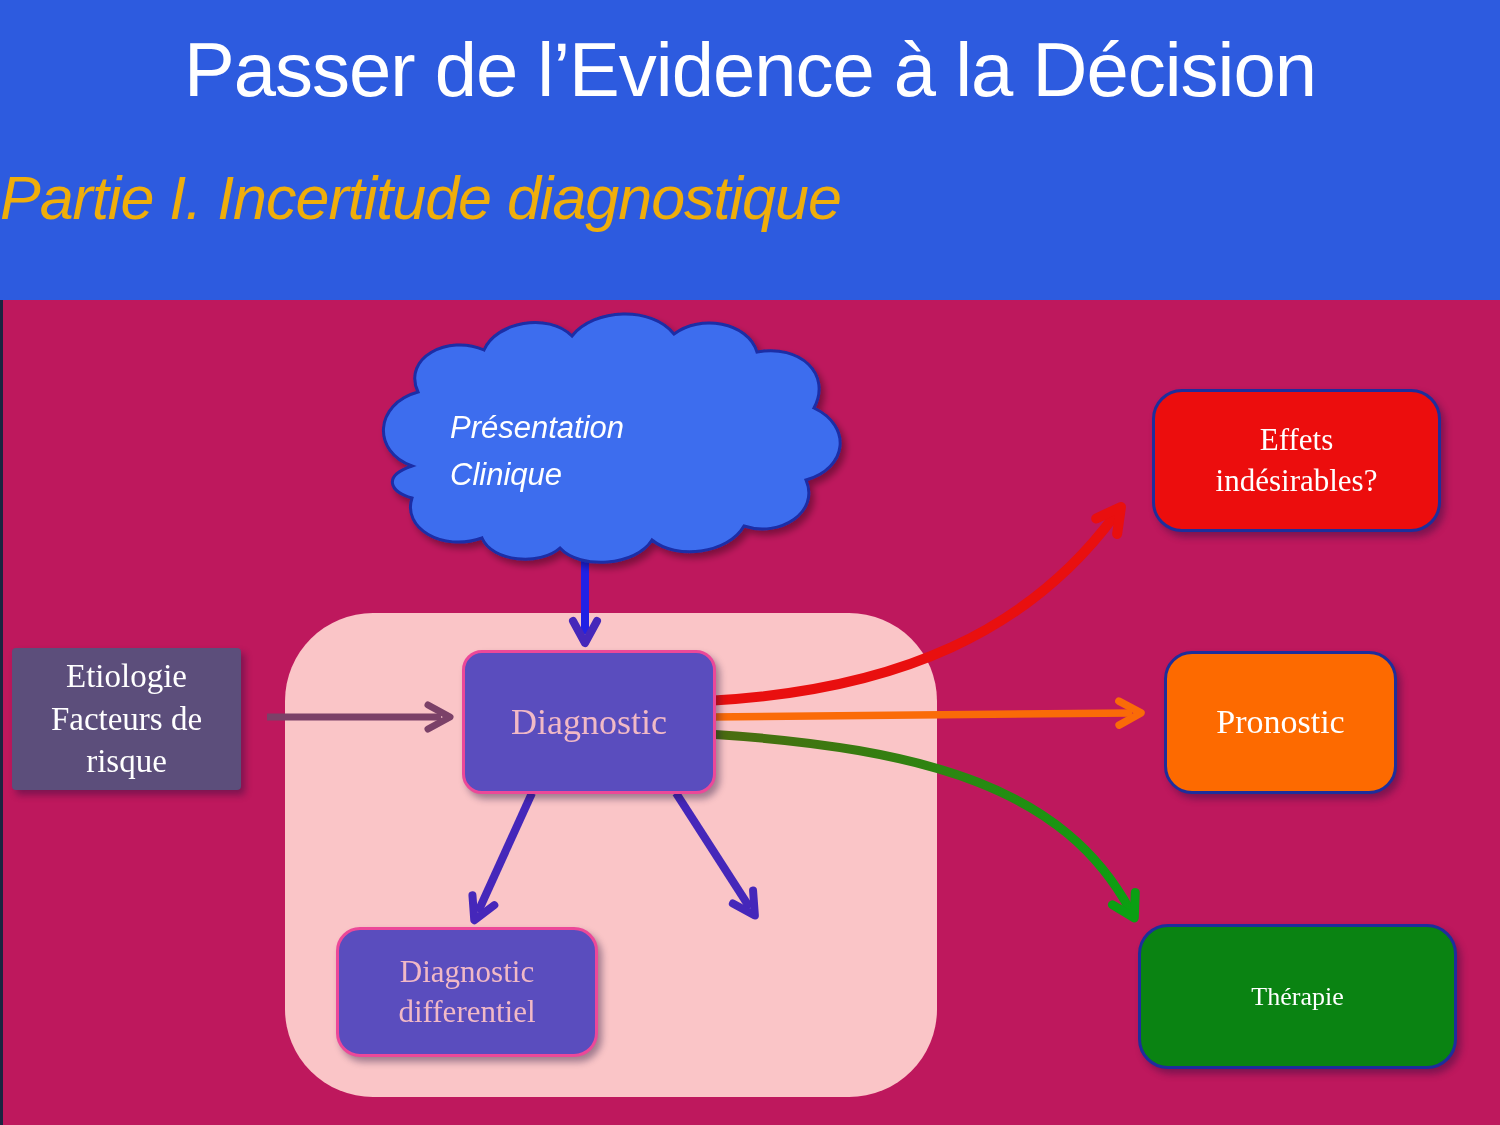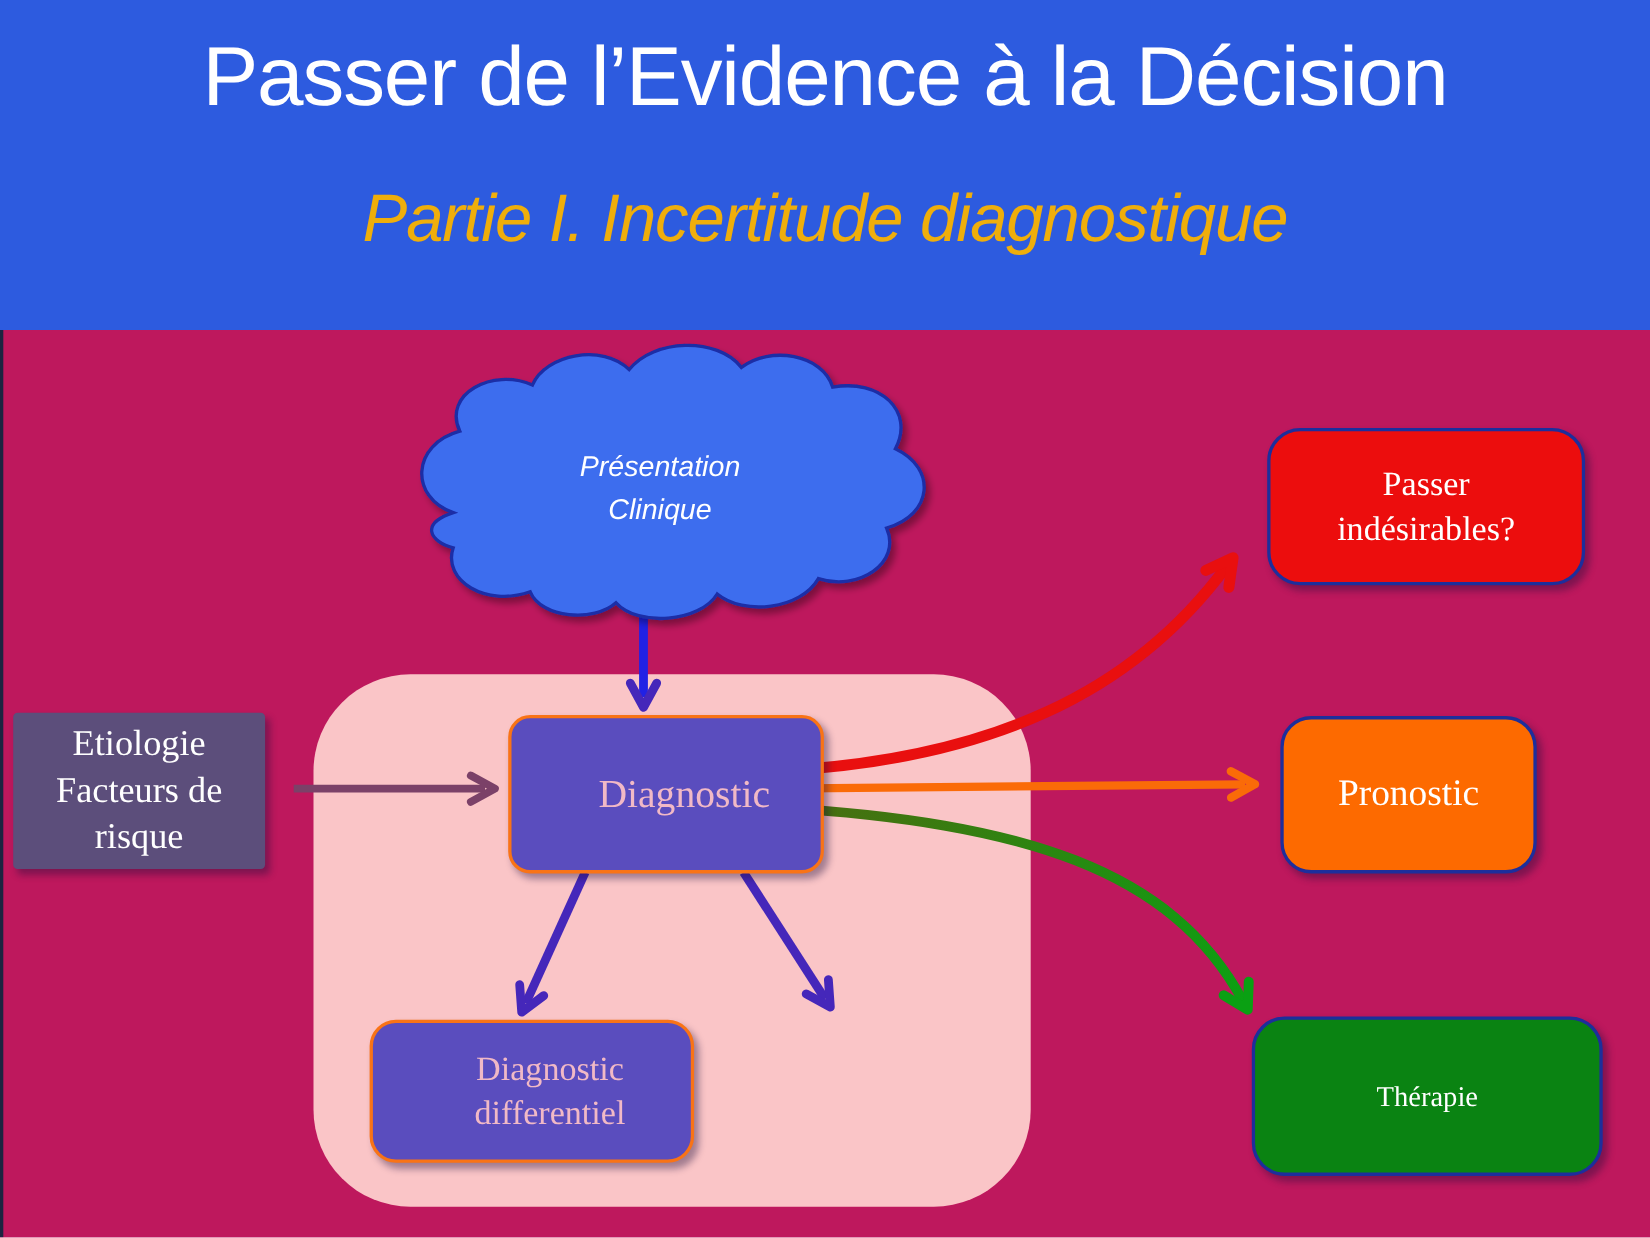--- a/index.html
+++ b/index.html
@@ -10,7 +10,7 @@
   .banner-title{position:absolute;left:0;top:26px;width:100%;text-align:center;
       font-family:"Liberation Sans","DejaVu Sans",sans-serif;
       font-size:76px;color:#ffffff;letter-spacing:-1px;}
-  .banner-subtitle{position:absolute;left:0;top:163px;width:100%;text-align:center;
+  .banner-subtitle{position:absolute;left:0;top:163px;width:100%;
       font-family:"Liberation Sans","DejaVu Sans",sans-serif;
       font-size:61px;font-style:italic;color:#efae0b;letter-spacing:-1px;}
   

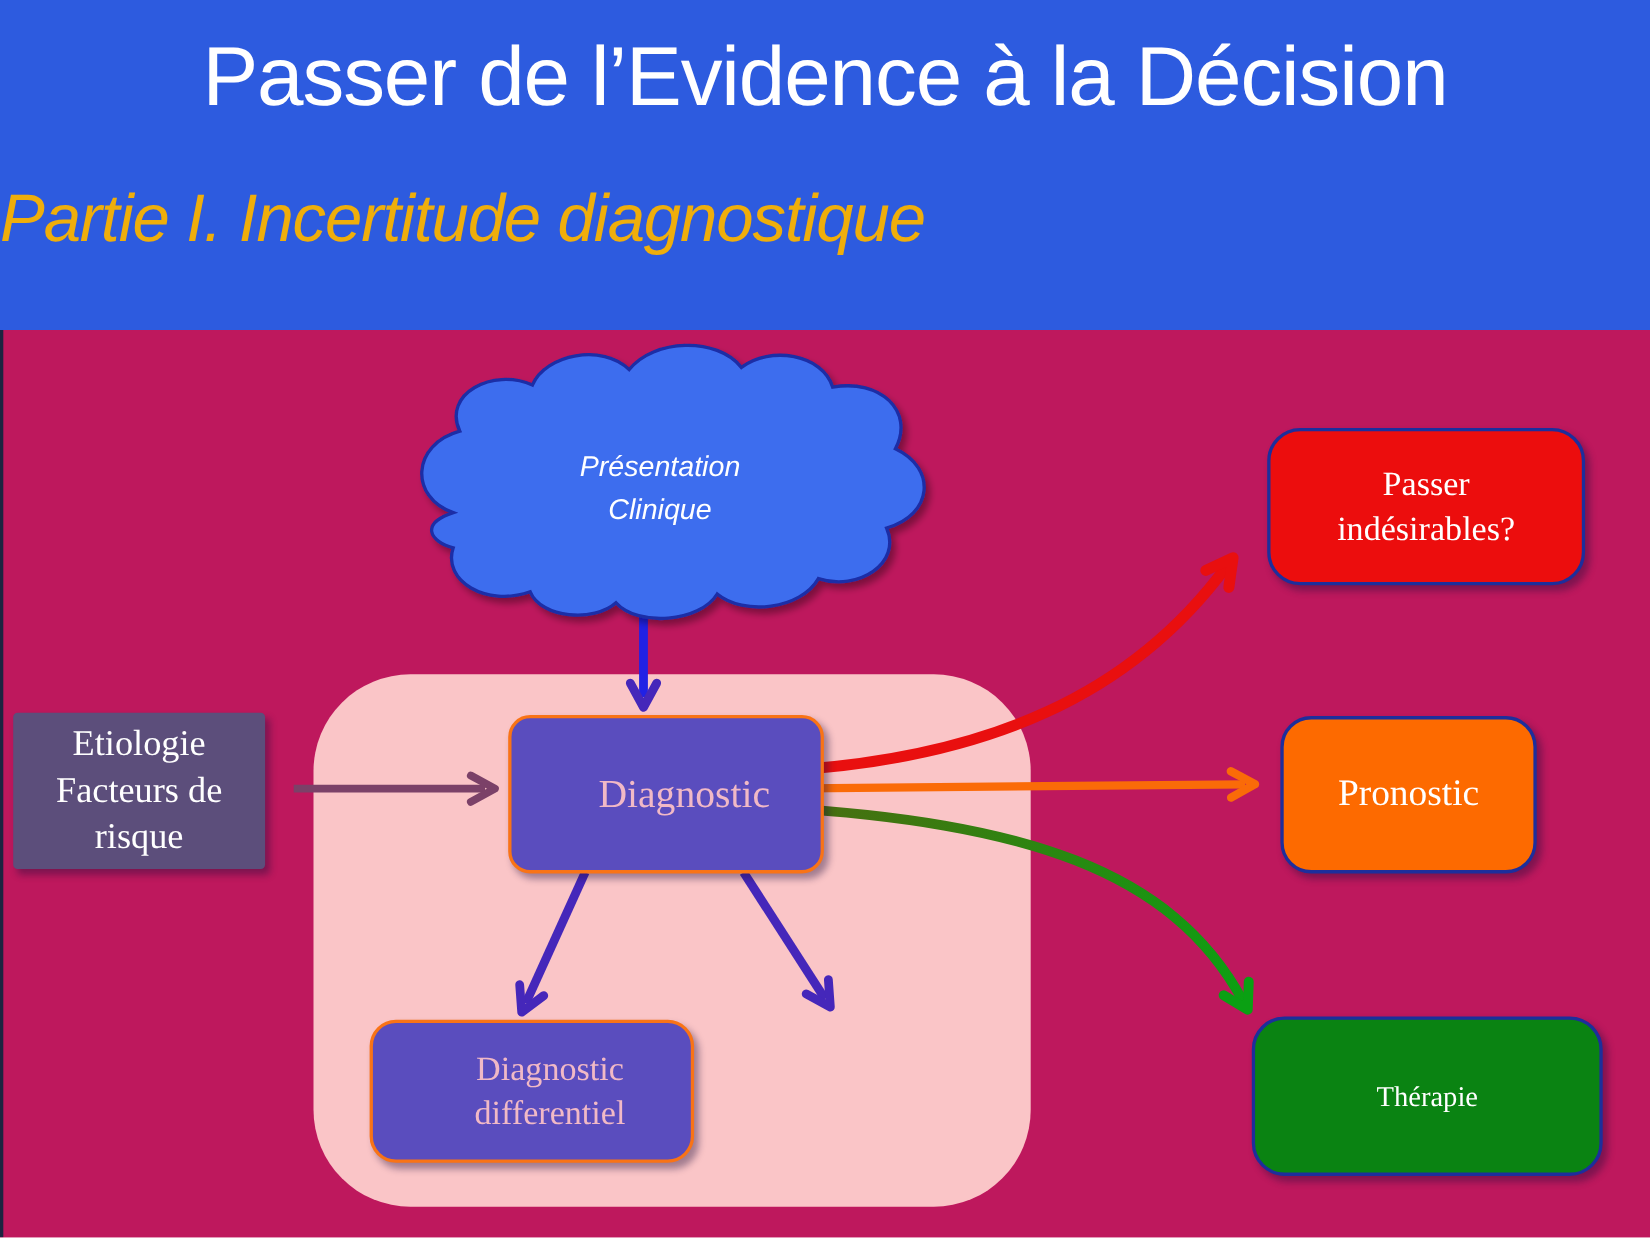--- a/index.html
+++ b/index.html
@@ -35,7 +35,7 @@
   .node-therapie{left:1138px;top:924px;width:313px;height:139px;border-radius:30px;
         background:#0a8312;font-size:26px;}
   .cloud-label{position:absolute;left:450px;top:405px;width:300px;z-index:3;
-        text-align:center;white-space:pre-line;color:#ffffff;font-size:26px;font-style:italic;
+        text-align:left;white-space:pre-line;color:#ffffff;font-size:31px;font-style:italic;
         font-family:"Liberation Sans","DejaVu Sans",sans-serif;line-height:1.5;}
 </style>
 </head>

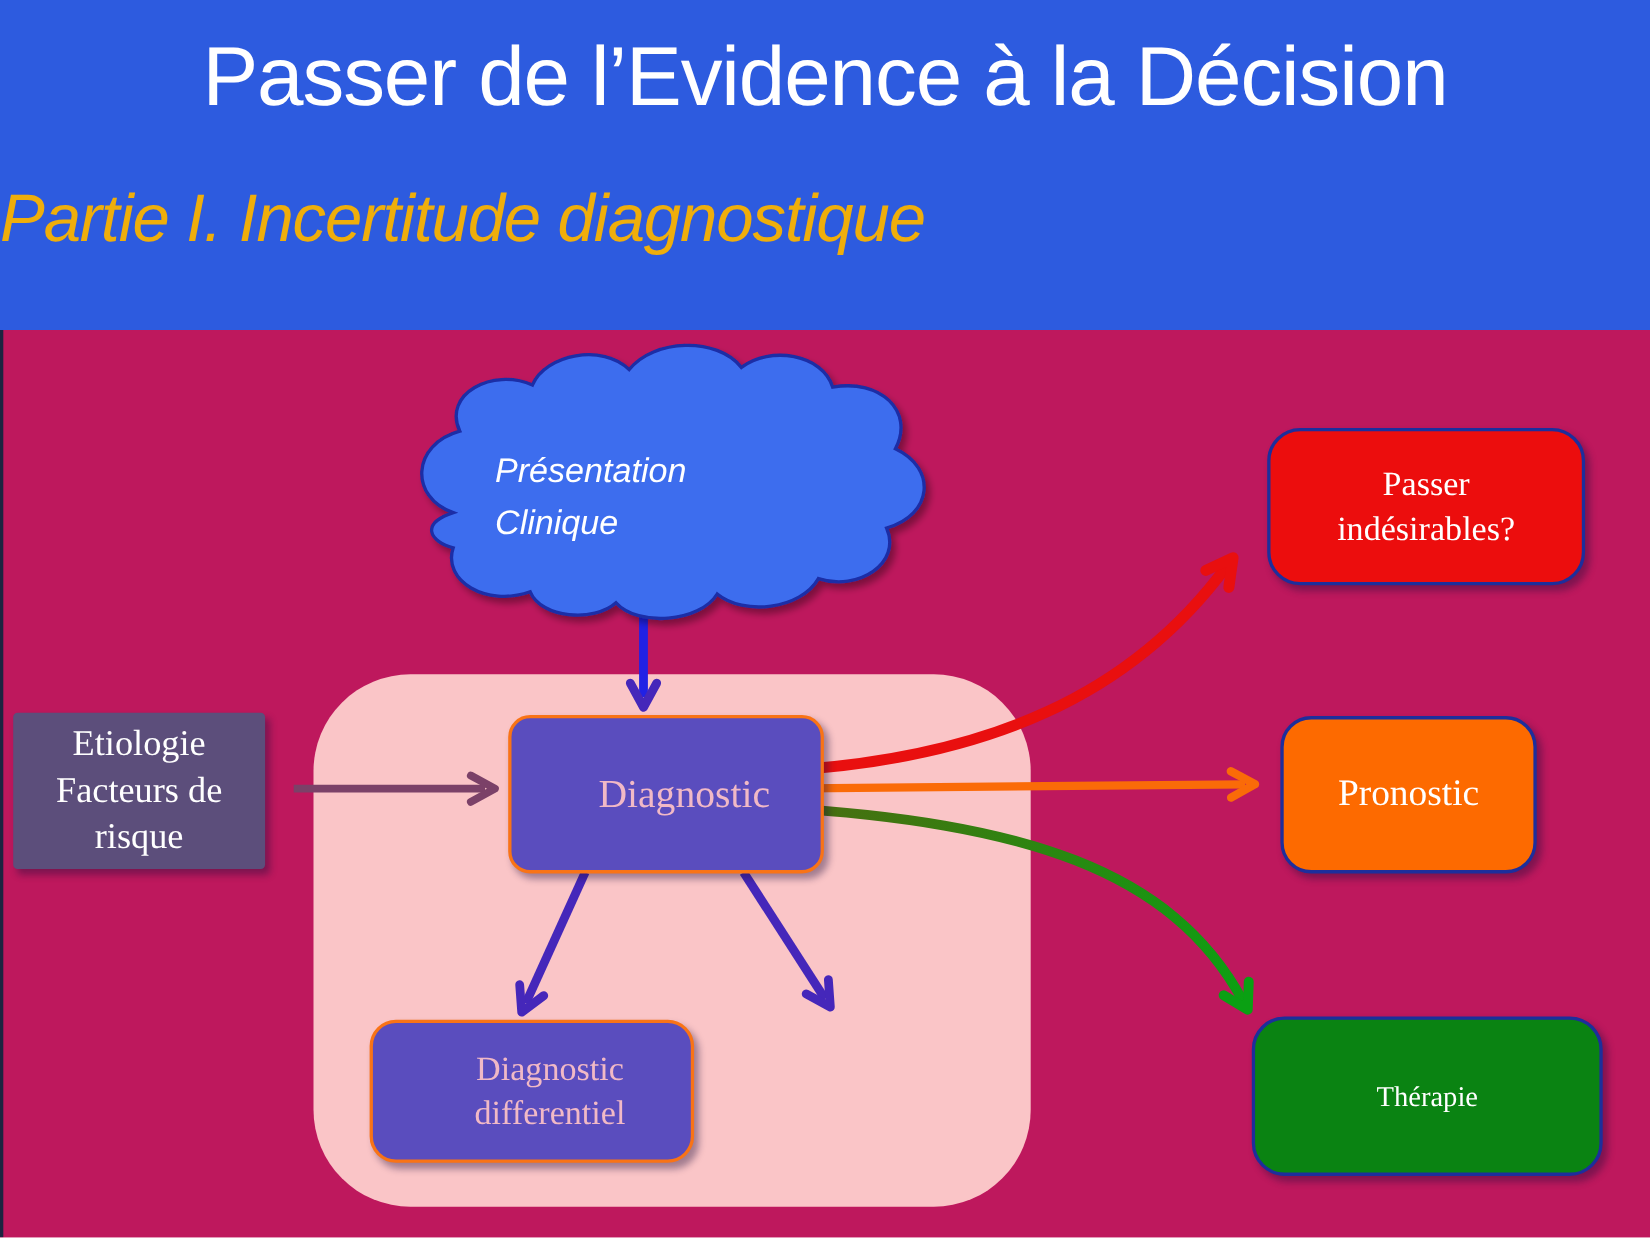--- a/index.html
+++ b/index.html
@@ -115,7 +115,7 @@
 differentiel</div>
 
 
-  <div class="node navyborder node-effets shadowed">Passer
+  <div class="node navyborder node-effets shadowed">Effets
 indésirables?</div>
 
   <div class="node navyborder node-pronostic shadowed">Pronostic</div>

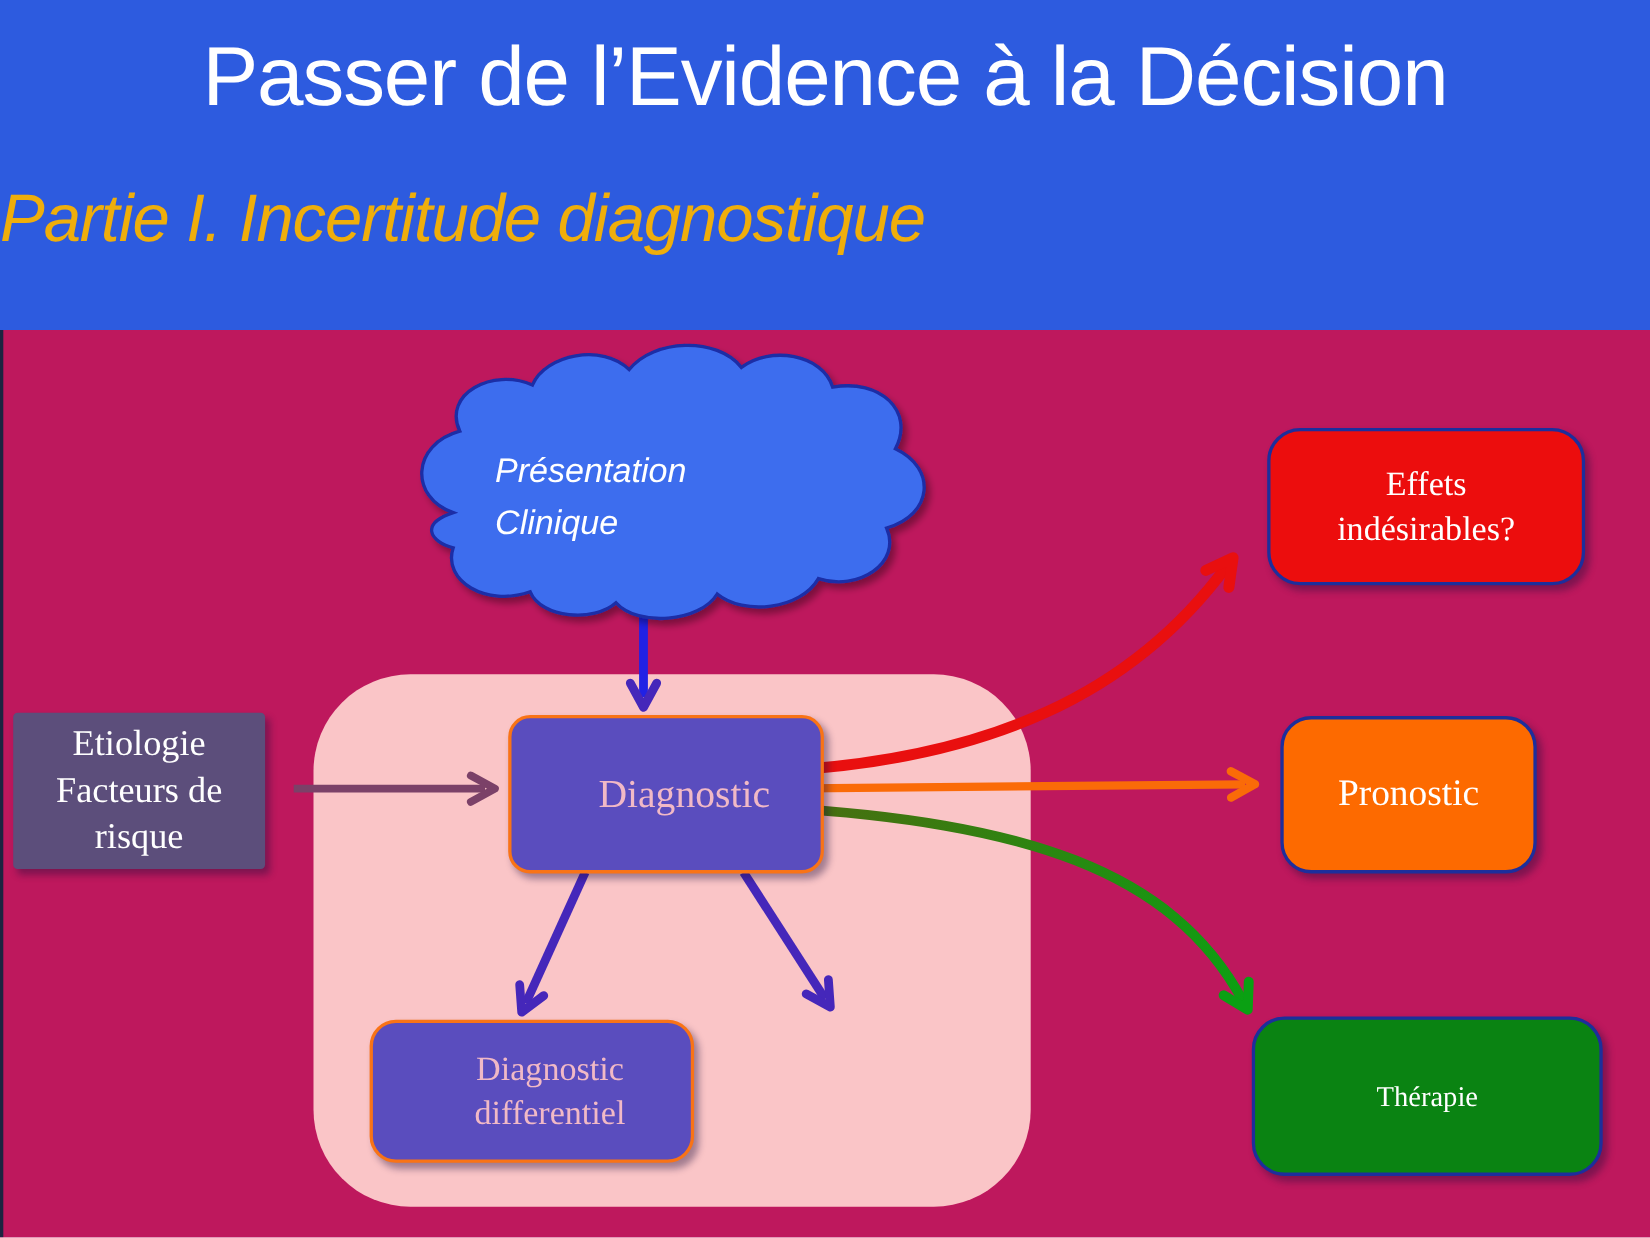--- a/index.html
+++ b/index.html
@@ -23,7 +23,7 @@
   .shadowed{box-shadow:4px 5px 7px rgba(30,15,60,0.40);}
   .node-etiologie{left:12px;top:648px;width:229px;height:142px;border-radius:4px;
         background:#5c4e7b;color:#ffffff;font-size:33px;}
-  .purplebox{background:#5a4dbe;border:3px solid #f97316;color:#f1b9c6;padding-left:33px;}
+  .purplebox{background:#5a4dbe;border:3px solid #ec4899;color:#f1b9c6;}
   .node-diagnostic{left:462px;top:650px;width:248px;height:138px;border-radius:20px;font-size:36px;}
   .node-diag-diff{left:336px;top:927px;width:256px;height:124px;border-radius:24px;font-size:31px;}
   .node-perf{left:614px;top:923px;width:288px;height:129px;border-radius:24px;font-size:31px;}

